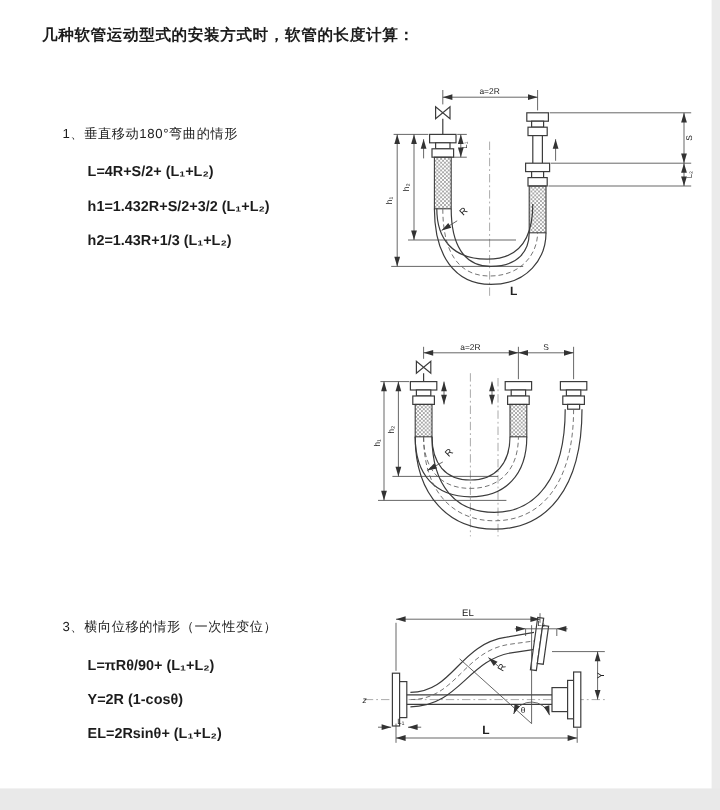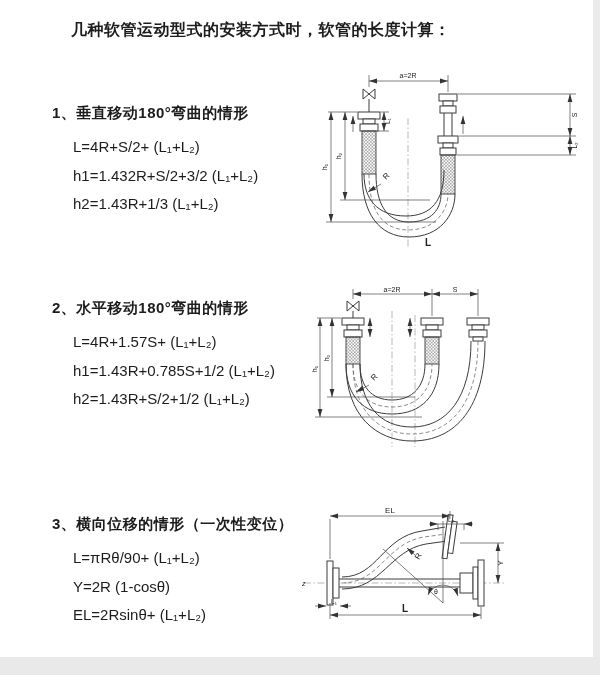--- a/index.html
+++ b/index.html
@@ -7,7 +7,7 @@
         font-family:"Liberation Sans","DejaVu Sans",sans-serif;color:#1c1c1c;}
   .edge-right{position:absolute;right:0;top:0;width:7px;height:675px;background:#ebebeb;}
   .edge-bottom{position:absolute;left:0;top:657px;width:600px;height:18px;background:#e9e9e9;}
-  .title{position:absolute;left:35px;top:20px;font-size:16px;font-weight:bold;letter-spacing:0.5px;margin-left:36px;}
+  .title{position:absolute;left:35px;top:20px;font-size:13px;font-weight:bold;letter-spacing:0.5px;}
   .section{position:absolute;left:52px;}
   .heading{font-size:15px;font-weight:bold;margin:0 0 10px 0;letter-spacing:0.5px;}
   .formula{font-size:15px;font-weight:normal;margin:0 0 0 21px;line-height:28.5px;white-space:nowrap;}

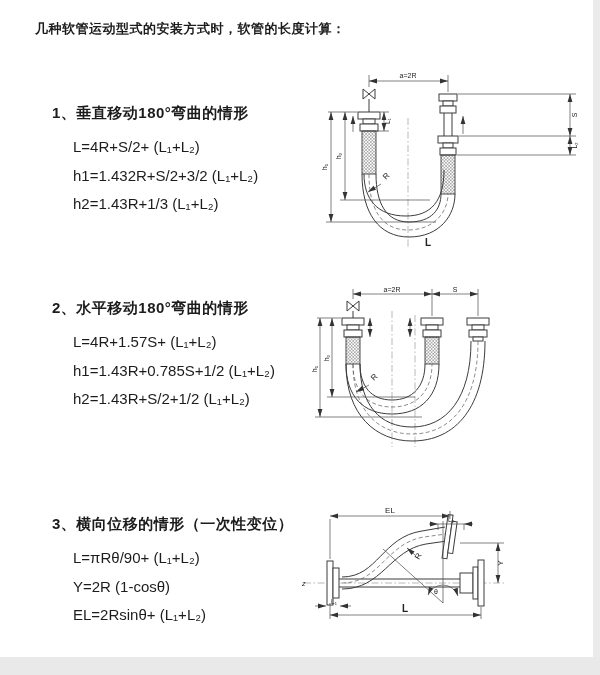--- a/index.html
+++ b/index.html
@@ -9,7 +9,7 @@
   .edge-bottom{position:absolute;left:0;top:657px;width:600px;height:18px;background:#e9e9e9;}
   .title{position:absolute;left:35px;top:20px;font-size:13px;font-weight:bold;letter-spacing:0.5px;}
   .section{position:absolute;left:52px;}
-  .heading{font-size:15px;font-weight:bold;margin:0 0 10px 0;letter-spacing:0.5px;}
+  .heading{font-size:11px;font-weight:normal;margin:0 0 10px 0;letter-spacing:0.5px;}
   .formula{font-size:15px;font-weight:normal;margin:0 0 0 21px;line-height:28.5px;white-space:nowrap;}
   #sec1{top:104px;} #sec2{top:299px;} #sec3{top:515px;}
   .diag{position:absolute;}

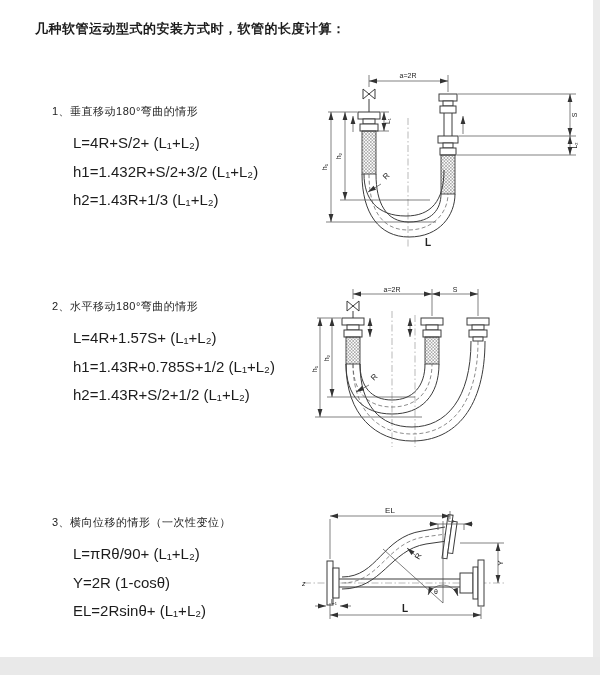--- a/index.html
+++ b/index.html
@@ -10,7 +10,7 @@
   .title{position:absolute;left:35px;top:20px;font-size:13px;font-weight:bold;letter-spacing:0.5px;}
   .section{position:absolute;left:52px;}
   .heading{font-size:11px;font-weight:normal;margin:0 0 10px 0;letter-spacing:0.5px;}
-  .formula{font-size:15px;font-weight:normal;margin:0 0 0 21px;line-height:28.5px;white-space:nowrap;}
+  .formula{font-size:12px;font-weight:bold;margin:0 0 0 21px;line-height:28.5px;white-space:nowrap;}
   #sec1{top:104px;} #sec2{top:299px;} #sec3{top:515px;}
   .diag{position:absolute;}
   #d1{left:318px;top:70px;} #d2{left:310px;top:285px;} #d3{left:298px;top:503px;}

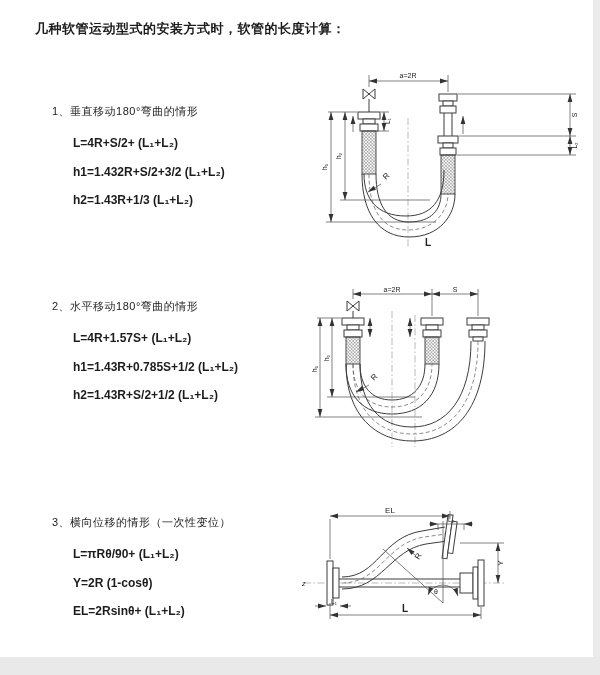--- a/index.html
+++ b/index.html
@@ -39,12 +39,6 @@
     <p class="formula">h2=1.43R+1/3 (L₁+L₂)</p>
   </div>
 
-  <div class="section" id="sec2">
-    <p class="heading">2、水平移动180°弯曲的情形</p>
-    <p class="formula">L=4R+1.57S+ (L₁+L₂)</p>
-    <p class="formula">h1=1.43R+0.785S+1/2 (L₁+L₂)</p>
-    <p class="formula">h2=1.43R+S/2+1/2 (L₁+L₂)</p>
-  </div>
 
   <div class="section" id="sec3">
     <p class="heading">3、横向位移的情形（一次性变位）</p>

